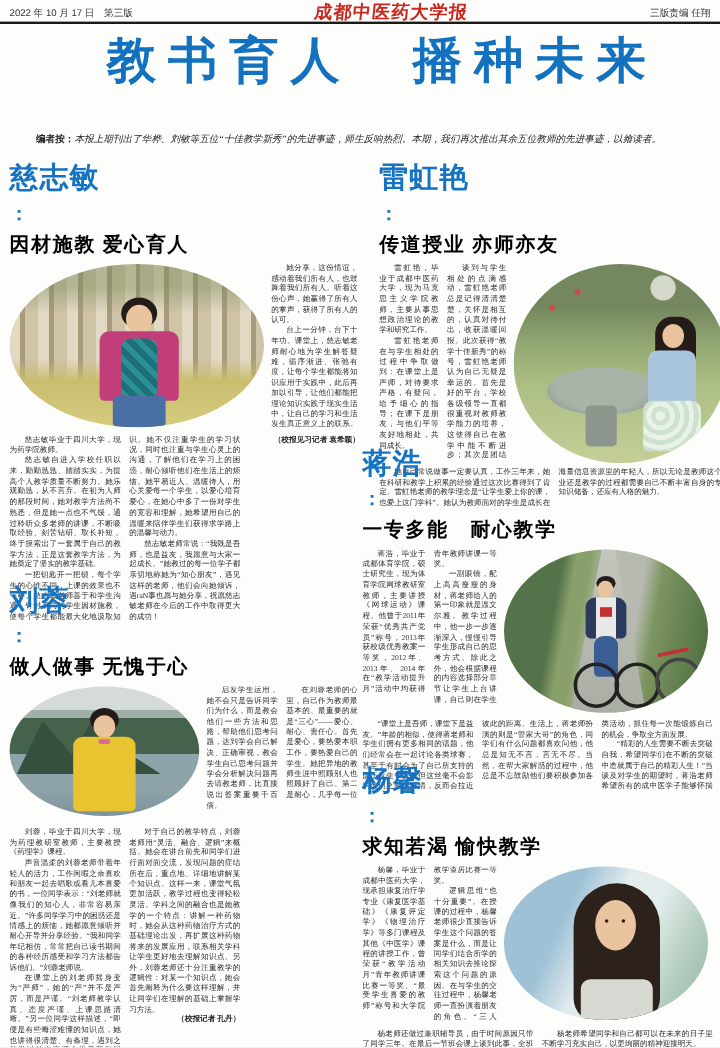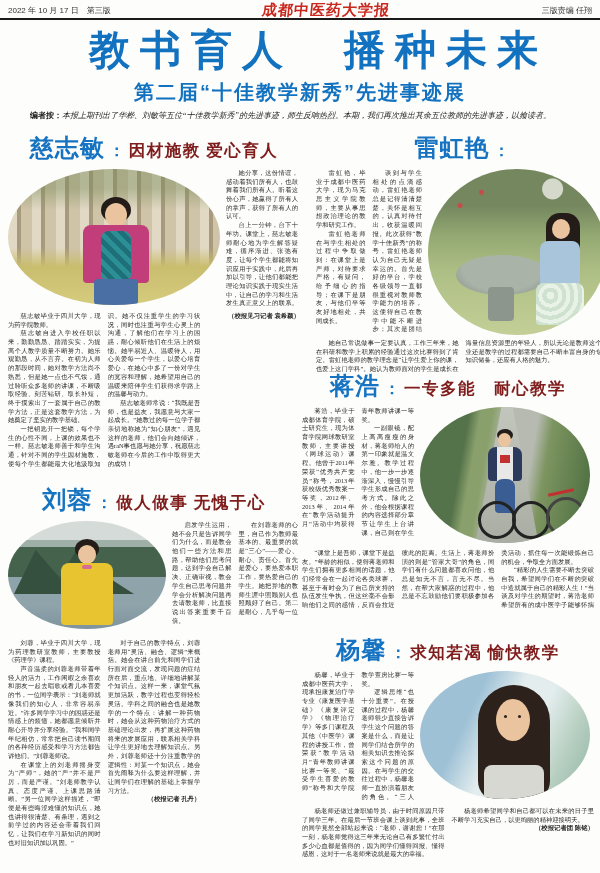--- a/index.html
+++ b/index.html
@@ -78,7 +78,6 @@
   </div>
 
   <div class="headline">教书育人　播种未来</div>
-  <div class="subheadline">第二届“十佳教学新秀”先进事迹展</div>
   <div class="editor-note">
     <b>编者按：</b><span>本报上期刊出了华桦、刘敏等五位“十佳教学新秀”的先进事迹，师生反响热烈。本期，我们再次推出其余五位教师的先进事迹，以飨读者。</span>
   </div>

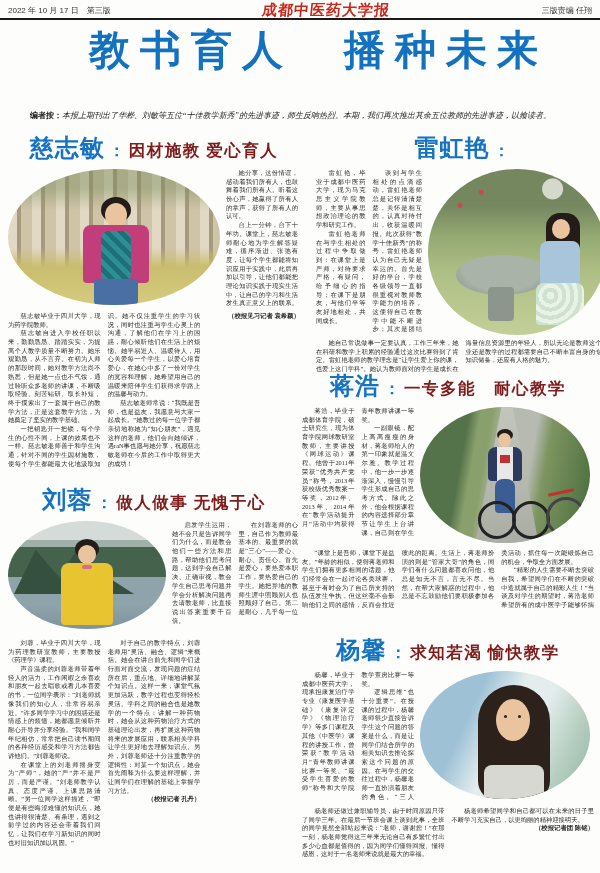--- a/index.html
+++ b/index.html
@@ -23,7 +23,7 @@
   .editor-note b{font-style:normal;font-weight:bold;}
   
   .article{position:absolute;box-sizing:border-box;}
-  .art-head{display:flex;align-items:baseline;justify-content:center;gap:4px;margin:2px 0 5px 0;white-space:nowrap;}
+  .art-head{display:flex;align-items:baseline;justify-content:center;gap:4px;margin:2px 0 5px 0;white-space:nowrap;flex-direction:column;}
   .art-name{color:#1673c2;font-family:"Liberation Sans","DejaVu Sans",sans-serif;font-weight:900;font-size:24px;letter-spacing:1px;}
   .art-colon{color:#1673c2;font-weight:900;font-size:16px;}
   .art-title{color:#7f1d1d;font-family:"Liberation Serif",serif;font-weight:bold;font-size:16.5px;letter-spacing:1.5px;}

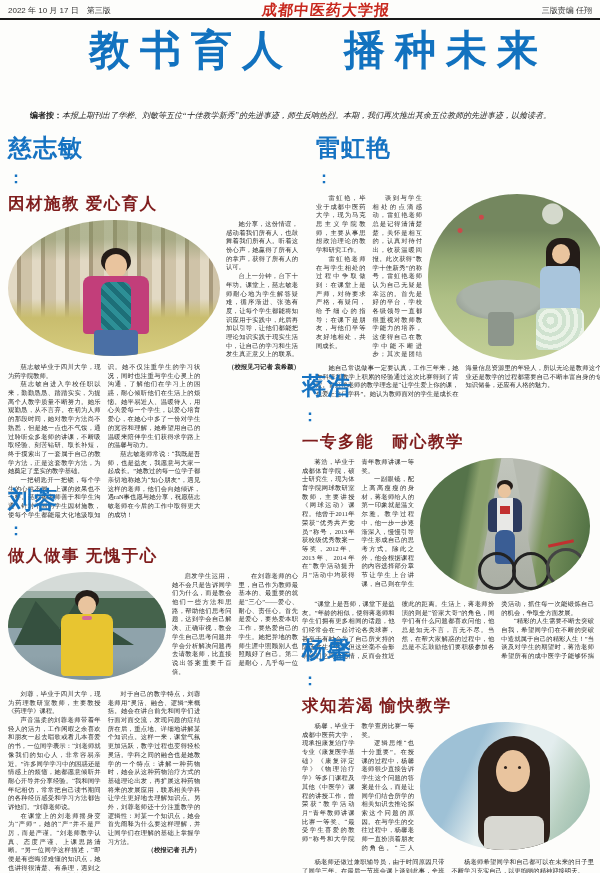--- a/index.html
+++ b/index.html
@@ -26,7 +26,7 @@
   .art-head{display:flex;align-items:baseline;justify-content:center;gap:4px;margin:2px 0 5px 0;white-space:nowrap;flex-direction:column;}
   .art-name{color:#1673c2;font-family:"Liberation Sans","DejaVu Sans",sans-serif;font-weight:900;font-size:24px;letter-spacing:1px;}
   .art-colon{color:#1673c2;font-weight:900;font-size:16px;}
-  .art-title{color:#7f1d1d;font-family:"Liberation Serif",serif;font-weight:bold;font-size:16.5px;letter-spacing:1.5px;}
+  .art-title{color:#000000;font-family:"Liberation Serif",serif;font-weight:bold;font-size:16.5px;letter-spacing:1.5px;}
   .row{display:flex;gap:6px;}
   .bodytext{font-size:6.3px;line-height:1.38;text-align:justify;color:#2a2a2a;overflow:hidden;}
   .bodytext p{margin:0;text-indent:2em;}

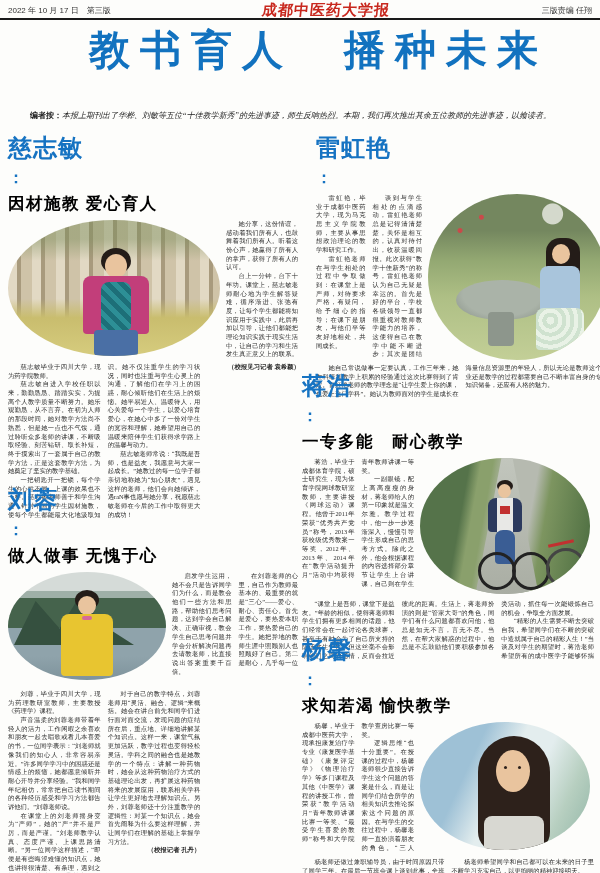--- a/index.html
+++ b/index.html
@@ -114,6 +114,7 @@
     <div class="art-head">
       <span class="art-name">雷虹艳</span>
         <span class="art-colon">：</span>
+      <span class="art-title">传道授业  亦师亦友</span>
     </div>
     <div class="row">
       <div class="bodytext side cols2" style="width:106px;height:166px;">

